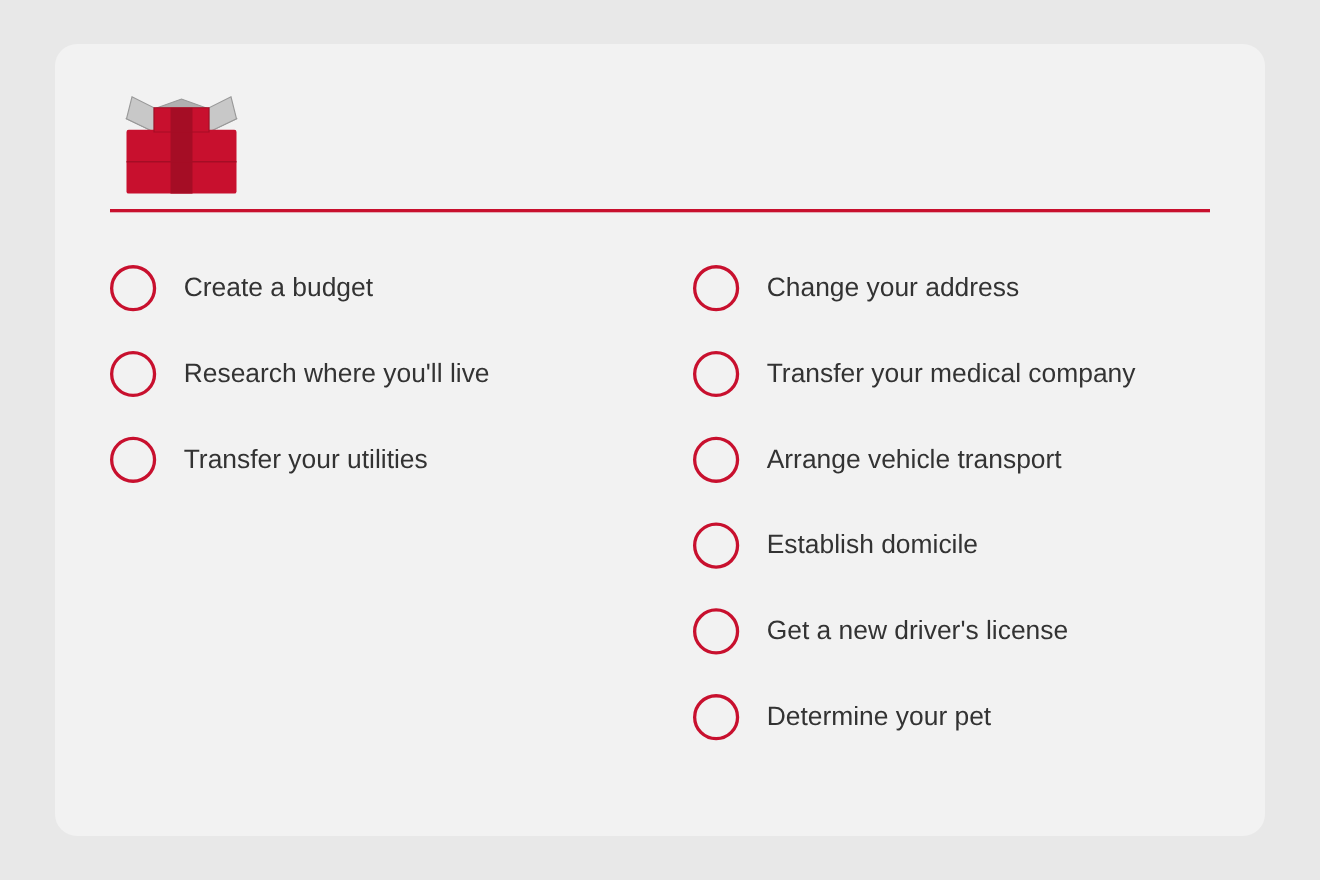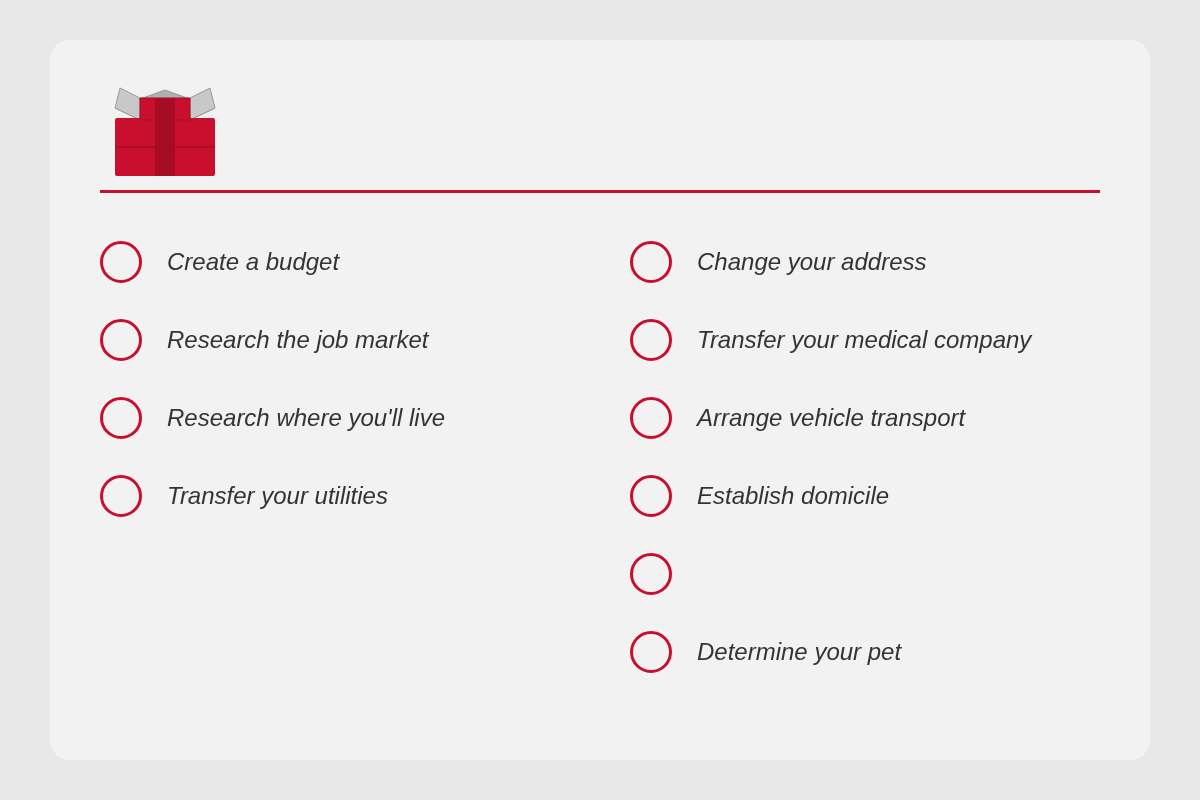--- a/index.html
+++ b/index.html
@@ -60,7 +60,6 @@
       grid-template-columns: 1fr 1fr;
       gap: 12px;
       column-gap: 60px;
-      font-style: italic;
     }
 
     .checklist-item {

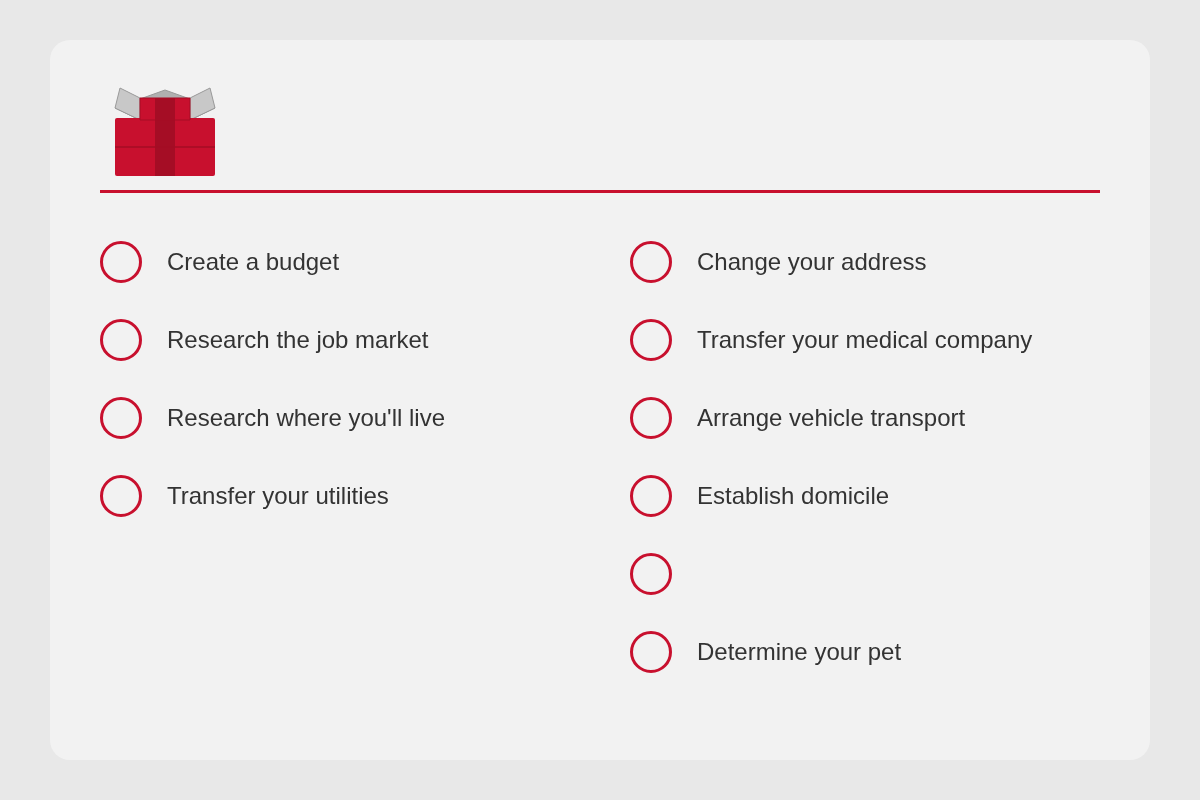--- a/index.html
+++ b/index.html
@@ -122,10 +122,6 @@
     </div>
         <div class="checklist-item">
       <div class="radio-circle"></div>
-      <span class="item-label">Research the job market</span>
-    </div>
-        <div class="checklist-item">
-      <div class="radio-circle"></div>
       <span class="item-label">Research where you'll live</span>
     </div>
         <div class="checklist-item">

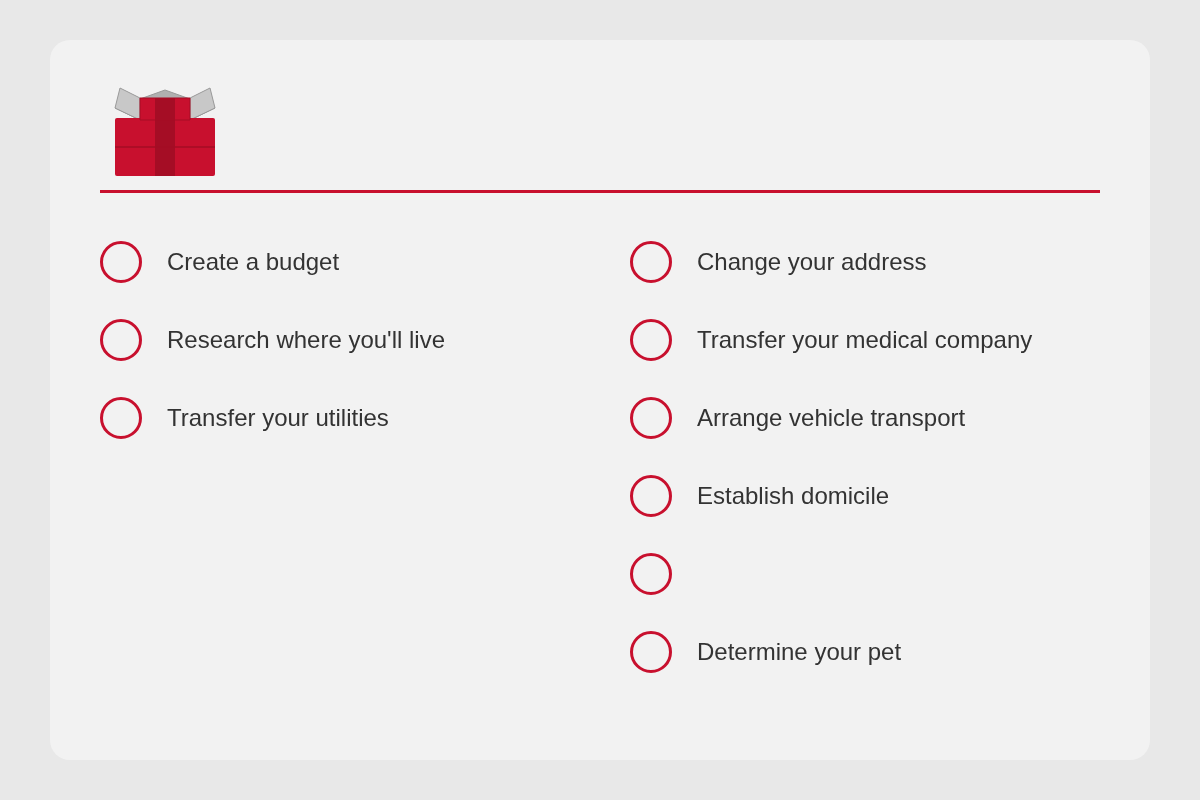--- a/index.html
+++ b/index.html
@@ -148,6 +148,7 @@
     </div>
         <div class="checklist-item">
       <div class="radio-circle"></div>
+      <span class="item-label">Get a new driver's license</span>
     </div>
         <div class="checklist-item">
       <div class="radio-circle"></div>

